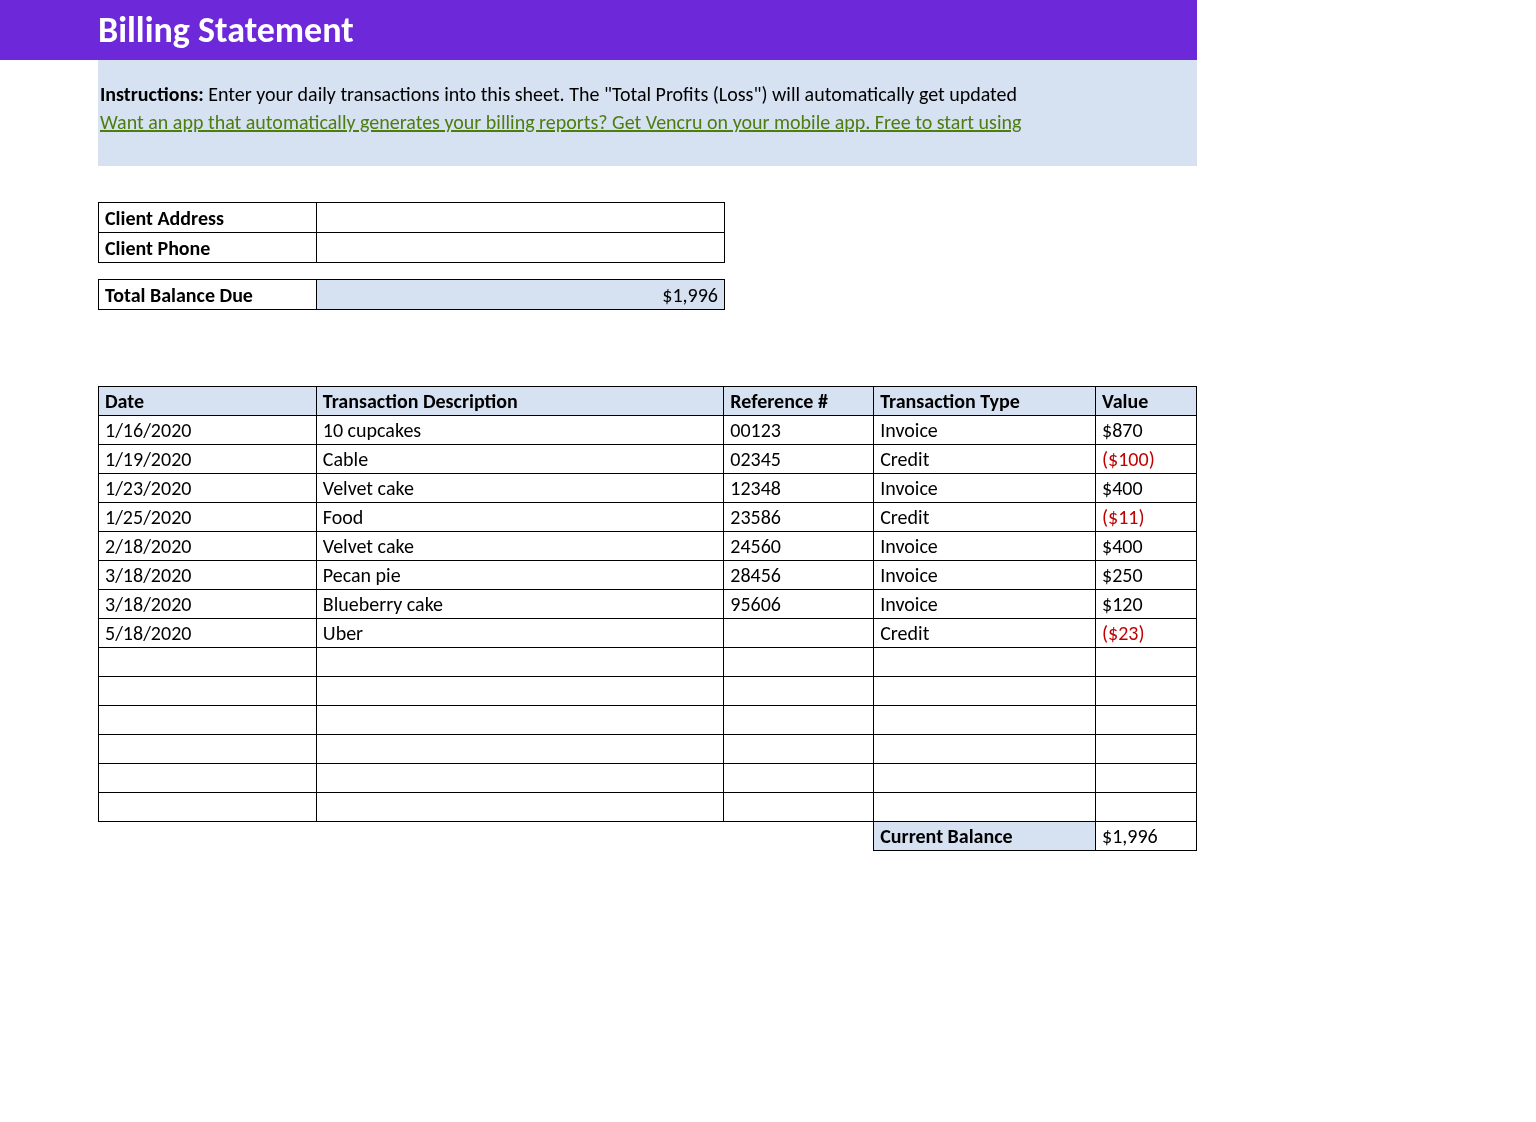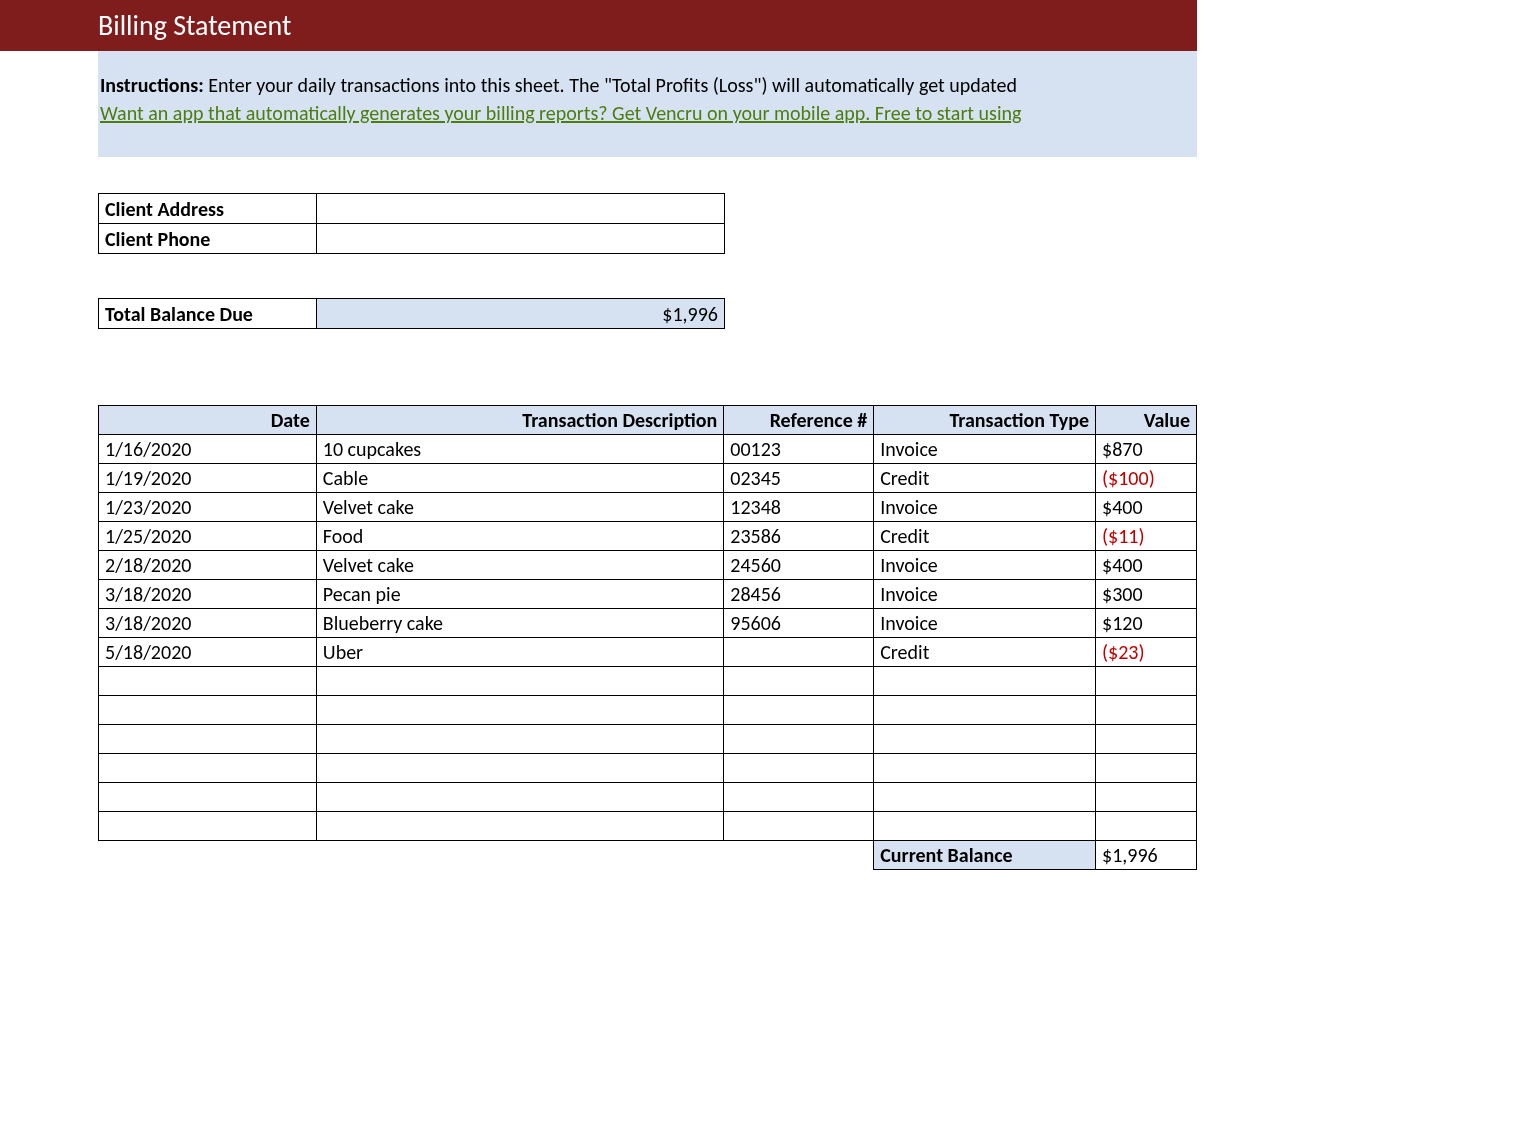--- a/index.html
+++ b/index.html
@@ -10,11 +10,11 @@
       color: #000;
     }
     .header-bar {
-      background: #7f1d1d;
+      background: #6d28d9;
       color: #fff;
       padding: 8px 0 8px 98px;
-      font-size: 28px;
-      font-weight: normal;
+      font-size: 36px;
+      font-weight: bold;
       width: 1197px;
     }
     .content {

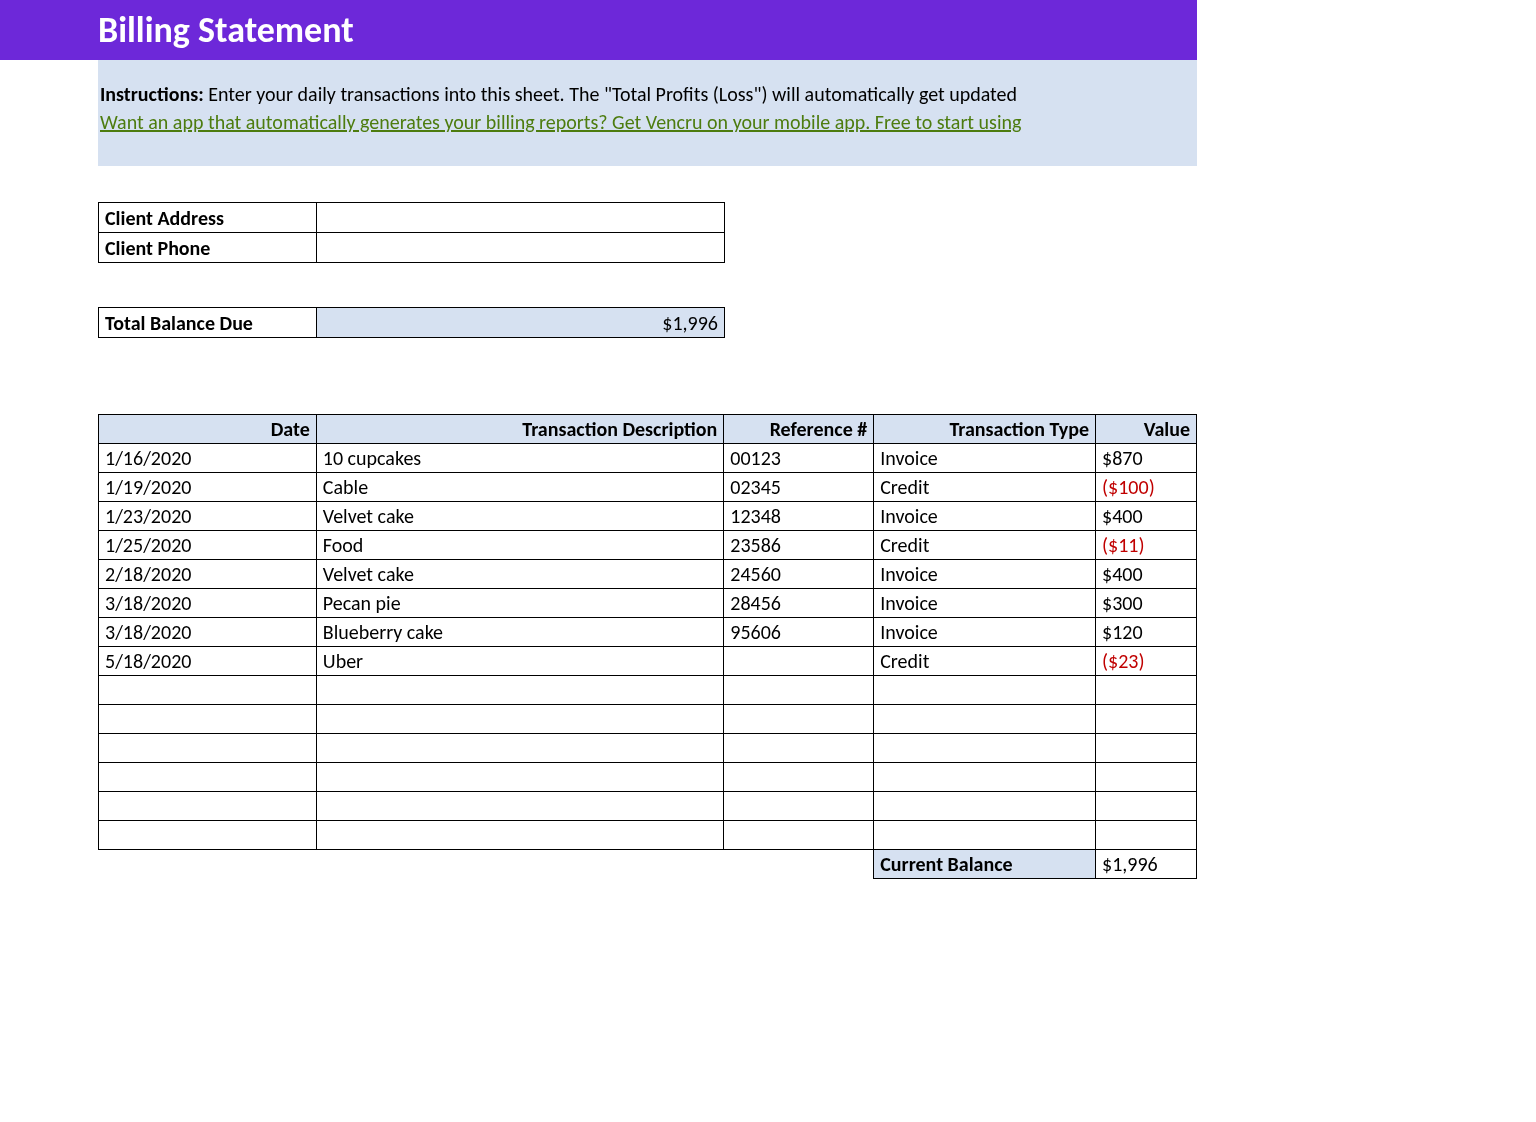--- a/index.html
+++ b/index.html
@@ -50,7 +50,7 @@
     .client-value { width: 408px; }
     .balance-table {
       border-collapse: collapse;
-      margin-top: 44px;
+      margin-top: 16px;
     }
     .balance-table td {
       border: 1px solid #000;

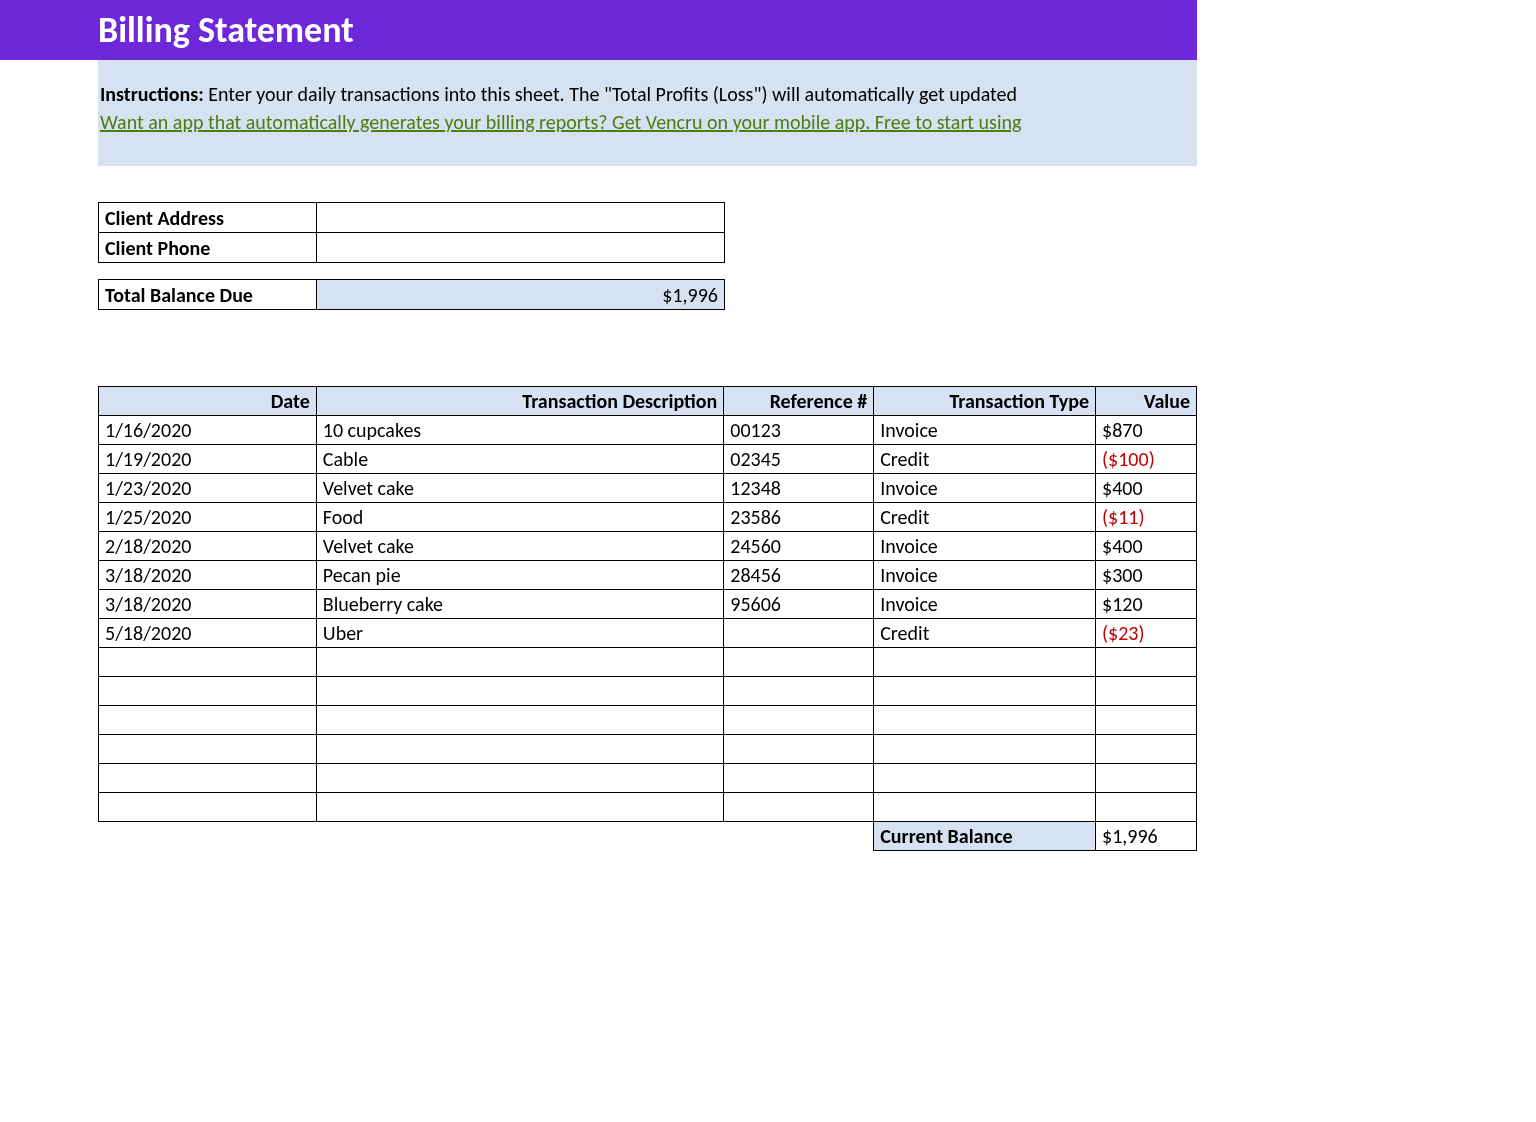--- a/index.html
+++ b/index.html
@@ -77,7 +77,6 @@
     .tx-table th {
       background: #d6e1f1;
       font-weight: bold;
-      text-align: right;
     }
     .col-date { width: 218px; }
     .col-desc { width: 408px; }

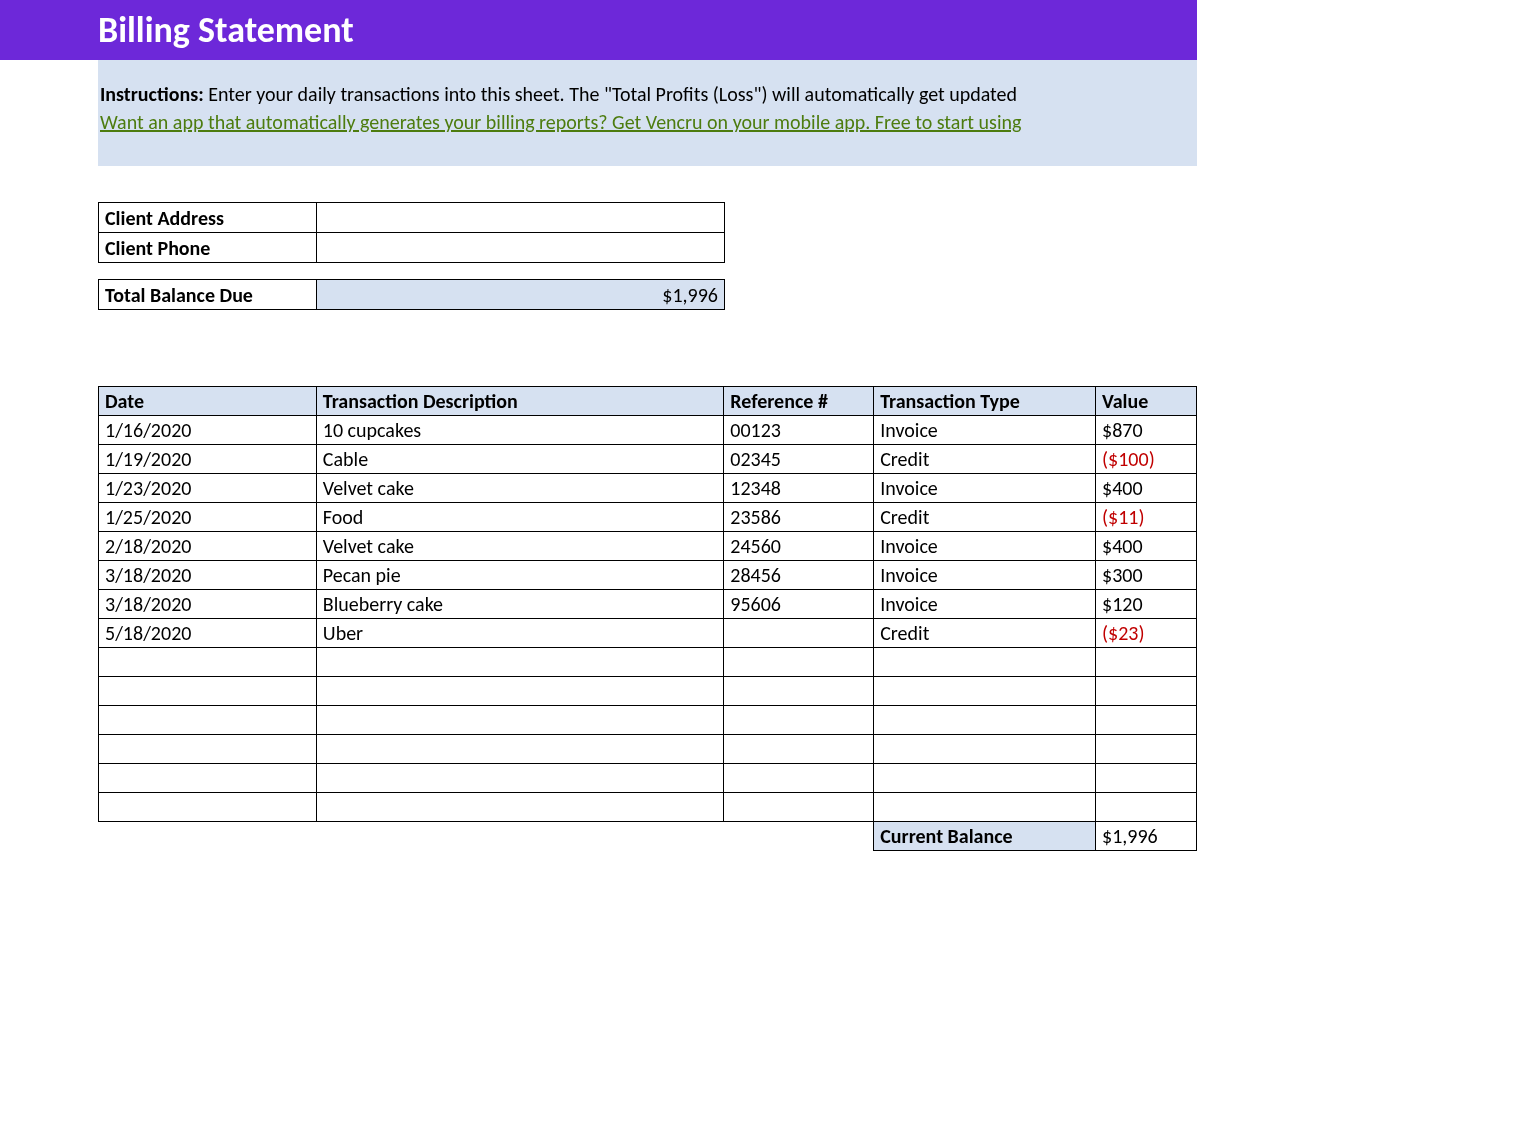--- a/index.html
+++ b/index.html
@@ -179,7 +179,7 @@
           <td>Pecan pie</td>
           <td class="ref-cell">28456</td>
           <td>Invoice</td>
-          <td class="val-cell">$300</td>
+          <td class="val-cell">$250</td>
         </tr>
         <tr>
           <td class="date-cell">3/18/2020</td>

